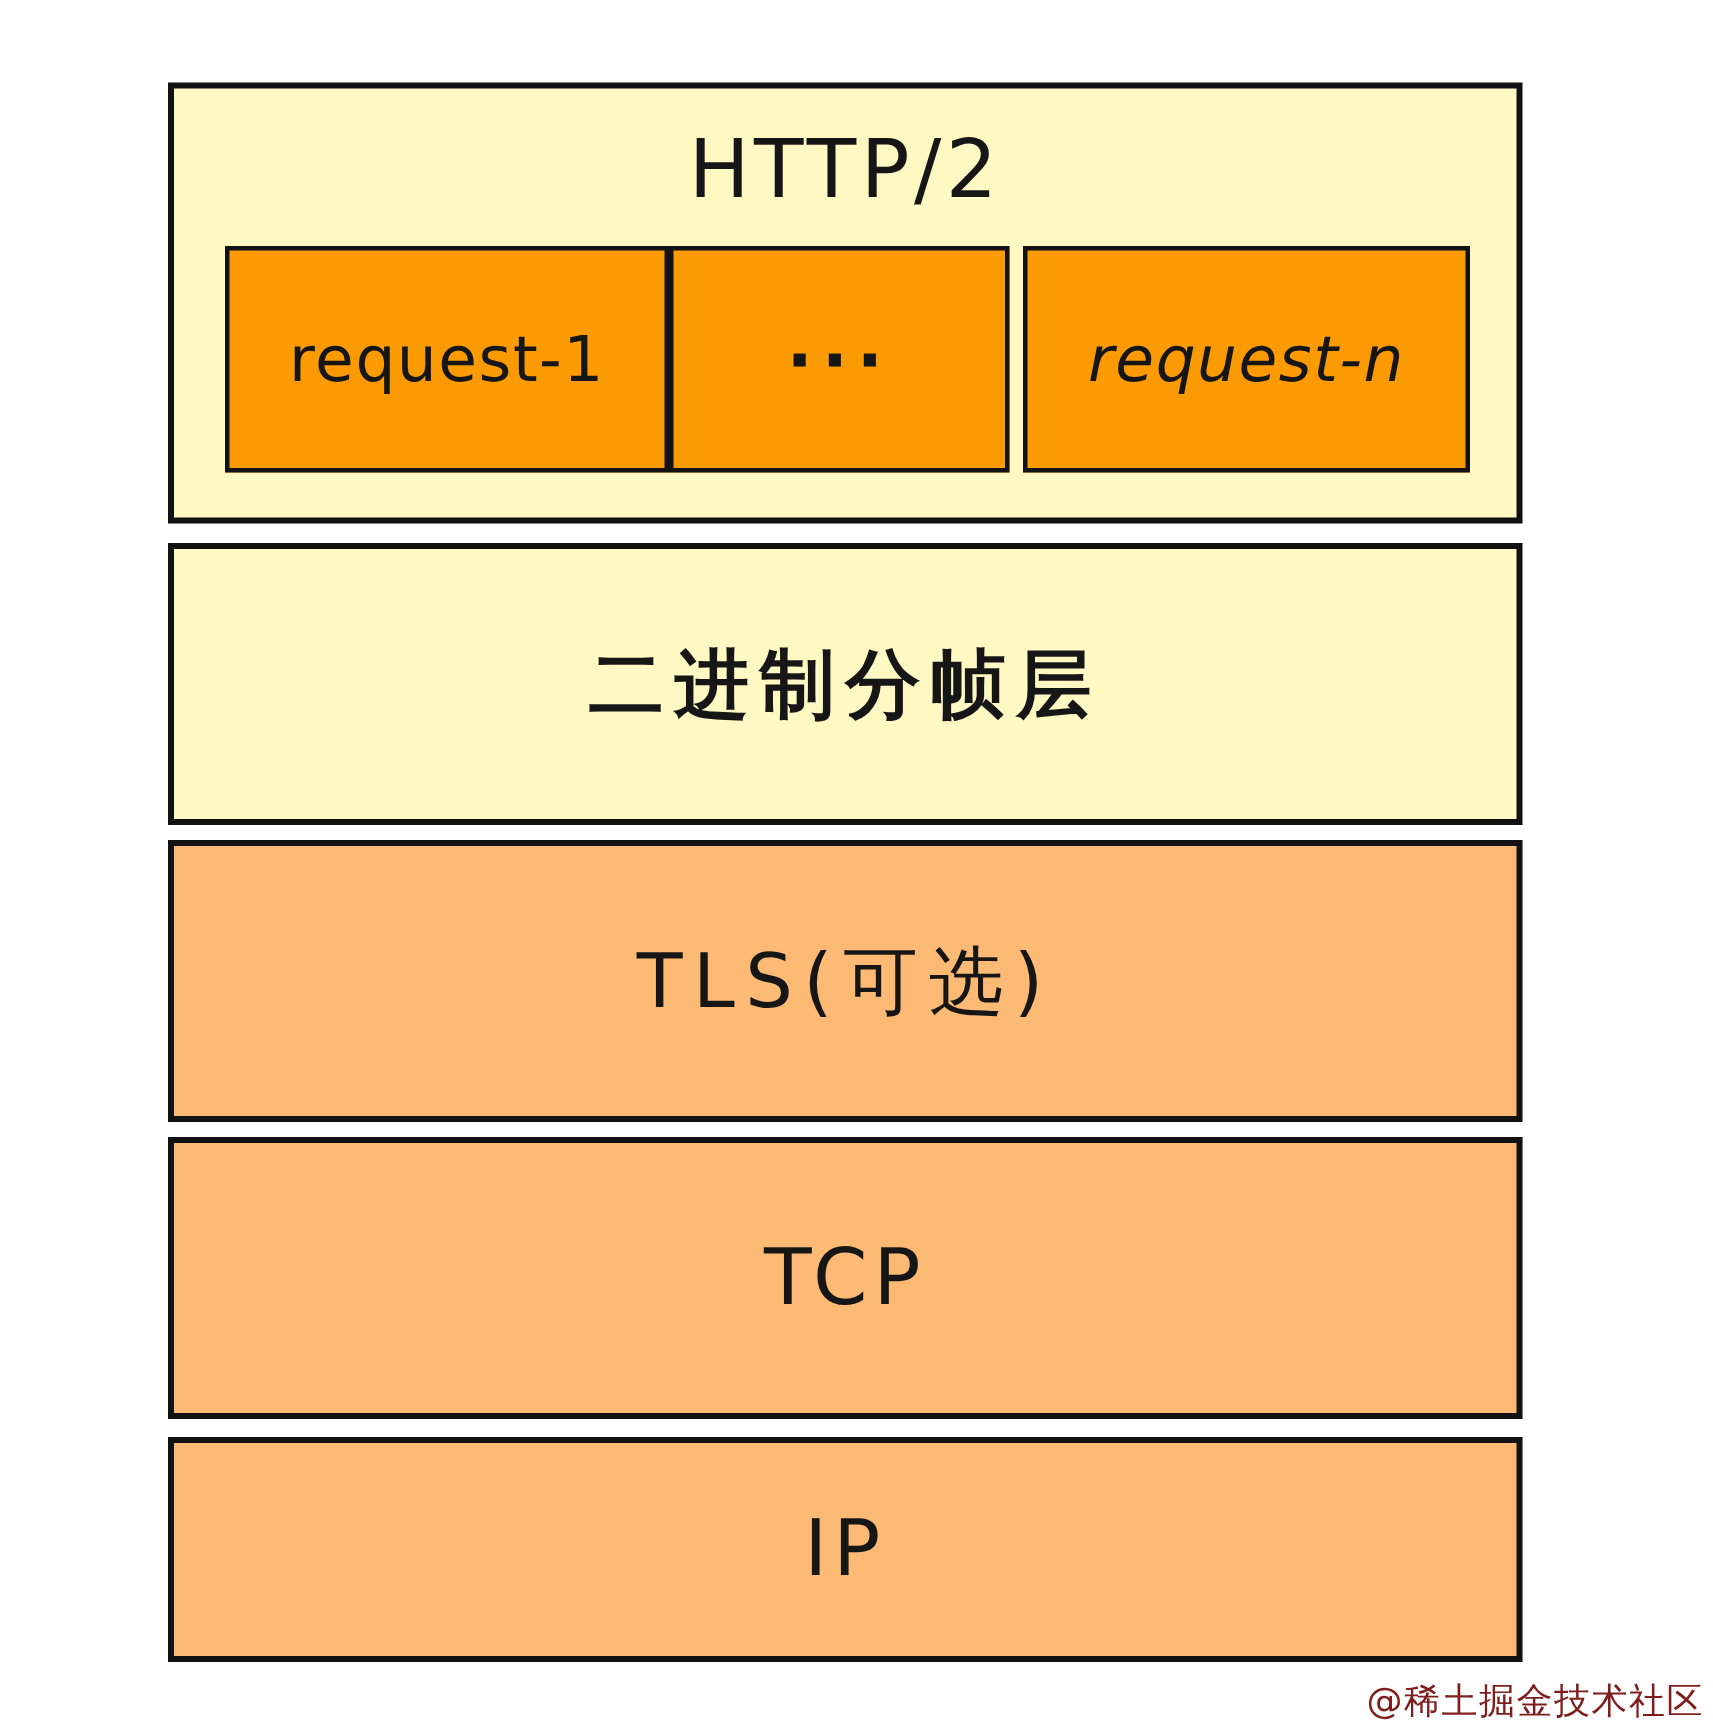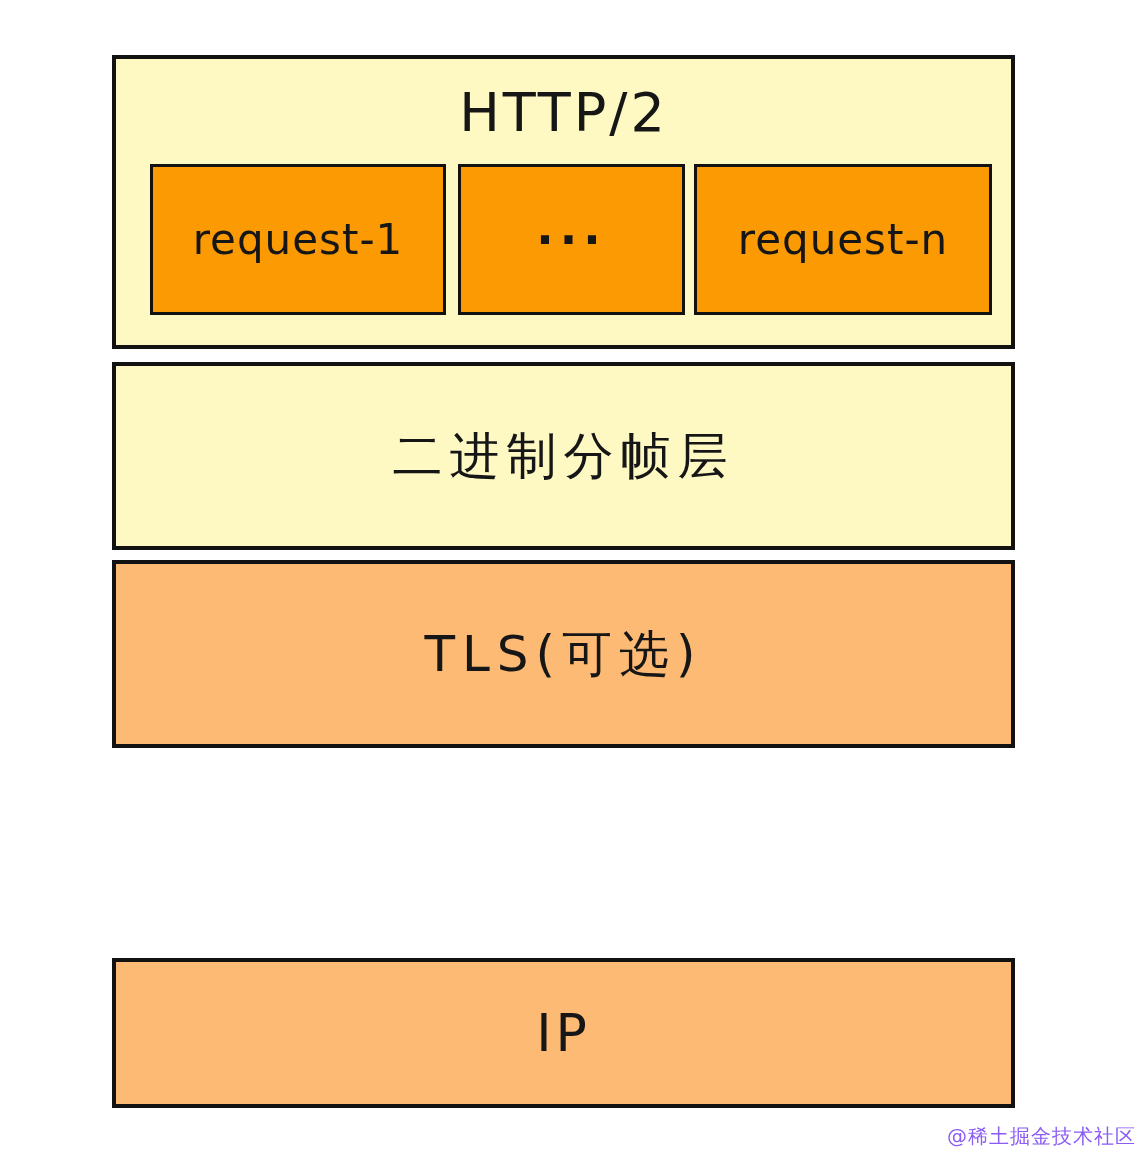--- a/index.html
+++ b/index.html
@@ -65,7 +65,7 @@
     font-size: 42px;
     letter-spacing: 1px;
   }
-  .req-first { width: 296px; margin-right: 12px; }
+  .req-first { width: 296px; }
   .req-mid   { width: 227px; margin-right: 9px; font-size: 46px; font-weight: bold; letter-spacing: 6px; }
   .req-last  { width: 298px; }
 

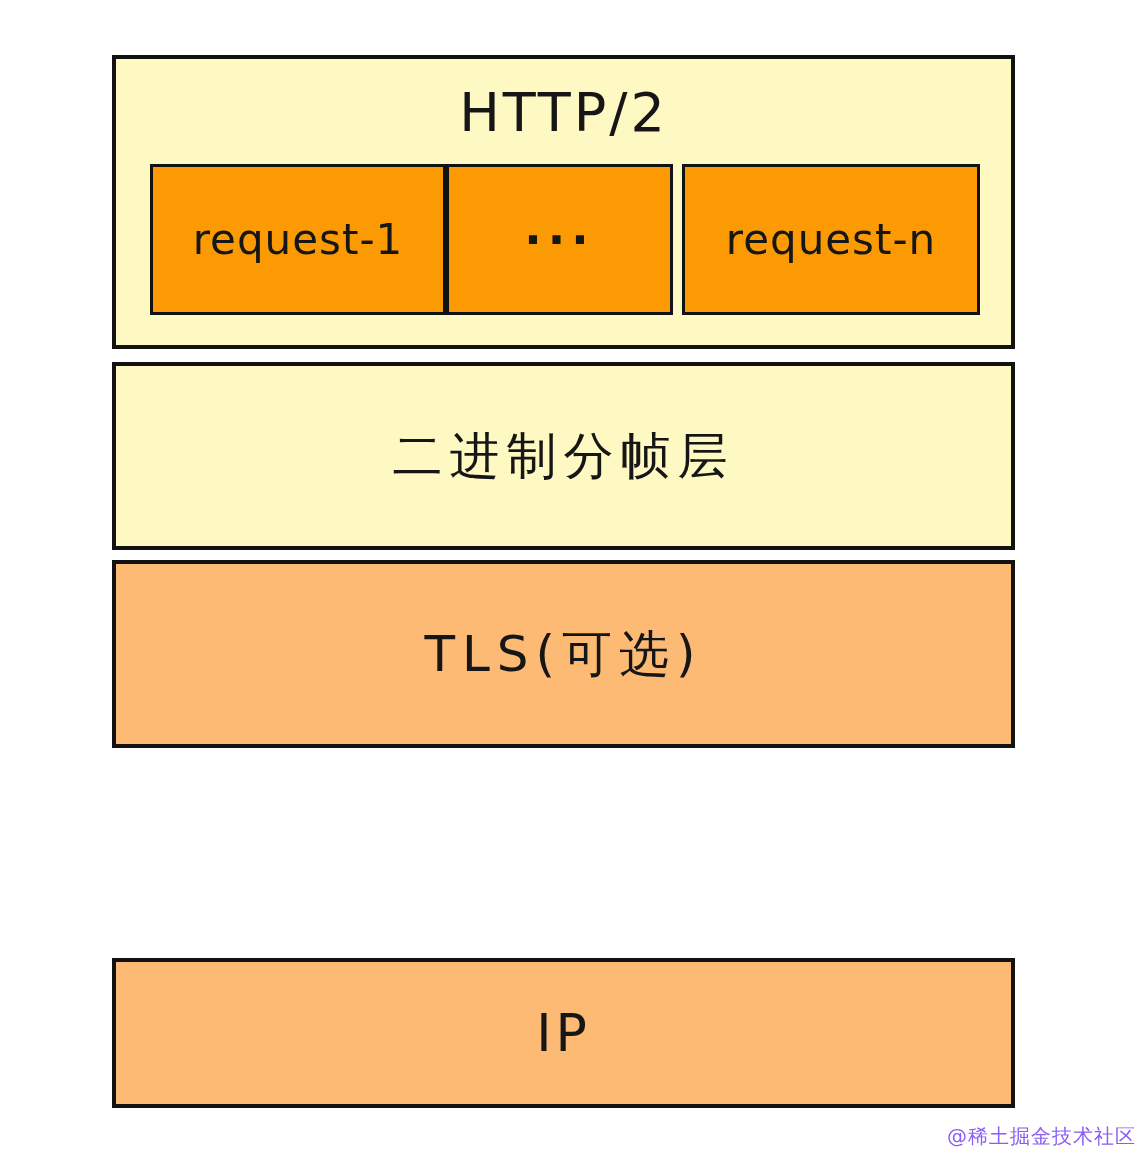--- a/index.html
+++ b/index.html
@@ -67,7 +67,7 @@
   }
   .req-first { width: 296px; }
   .req-mid   { width: 227px; margin-right: 9px; font-size: 46px; font-weight: bold; letter-spacing: 6px; }
-  .req-last  { width: 298px; }
+  .req-last  { width: 298px; font-style: italic; }
 
   .watermark {
     position: absolute;

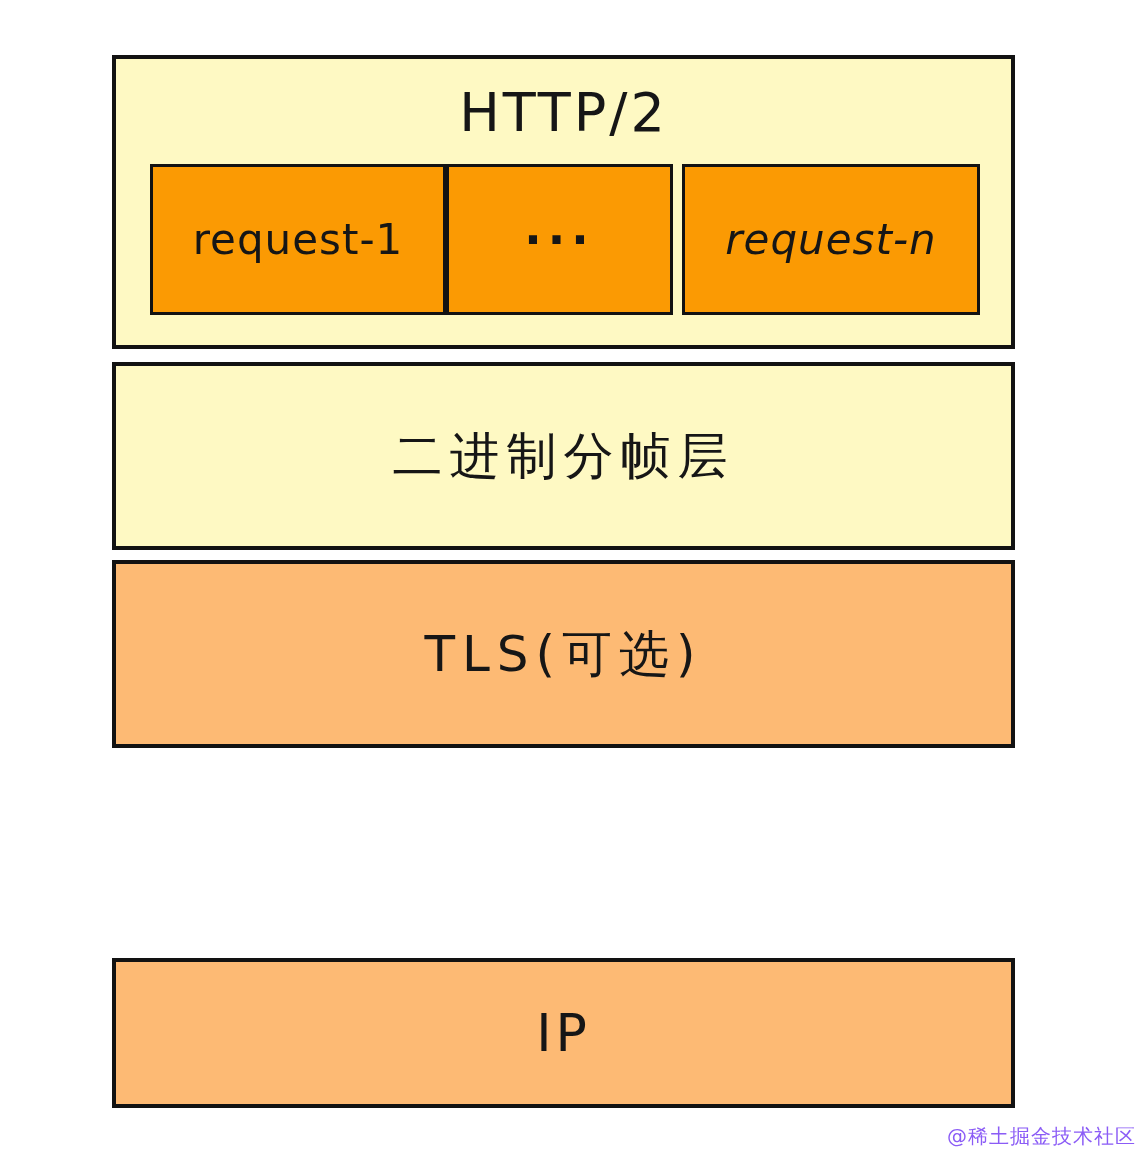--- a/index.html
+++ b/index.html
@@ -26,7 +26,7 @@
   .blue   { background: #fdba74; }
 
   .layer-http2 { top: 55px;  height: 294px; display: block; }
-  .layer-bin   { top: 362px; height: 188px; }
+  .layer-bin   { top: 362px; height: 188px; font-weight: bold; }
   .layer-tls   { top: 560px; height: 188px; }
   .layer-tcp   { top: 758px; height: 188px; }
   .layer-ip    { top: 958px; height: 150px; }

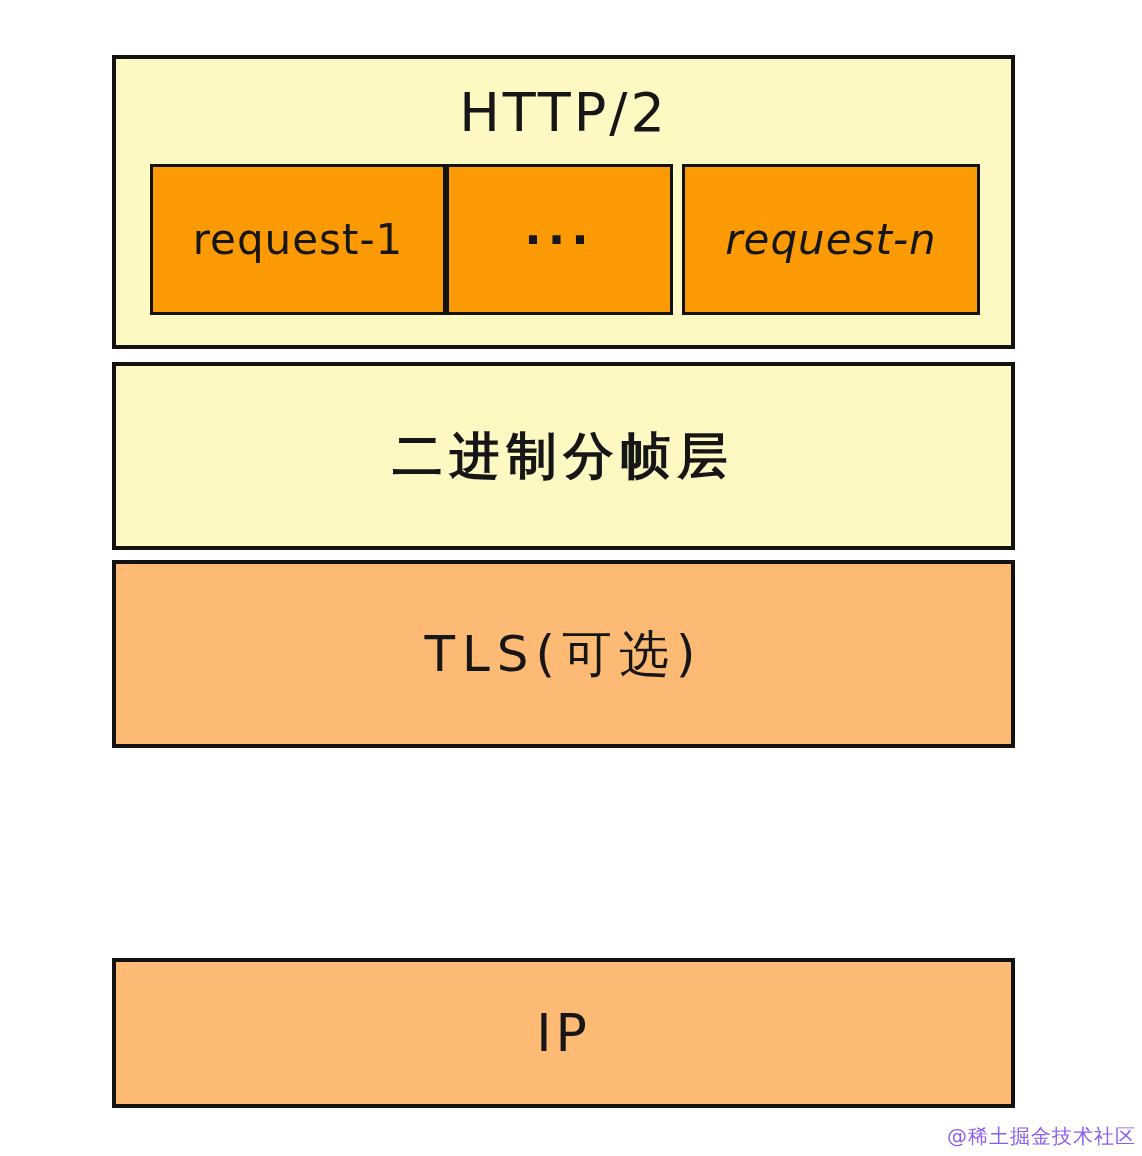--- a/index.html
+++ b/index.html
@@ -100,6 +100,9 @@
     <span class="layer-label">TLS(可选)</span>
   </div>
 
+  <div class="layer blue layer-tcp">
+    <span class="layer-label">TCP</span>
+  </div>
 
   <div class="layer blue layer-ip">
     <span class="layer-label">IP</span>

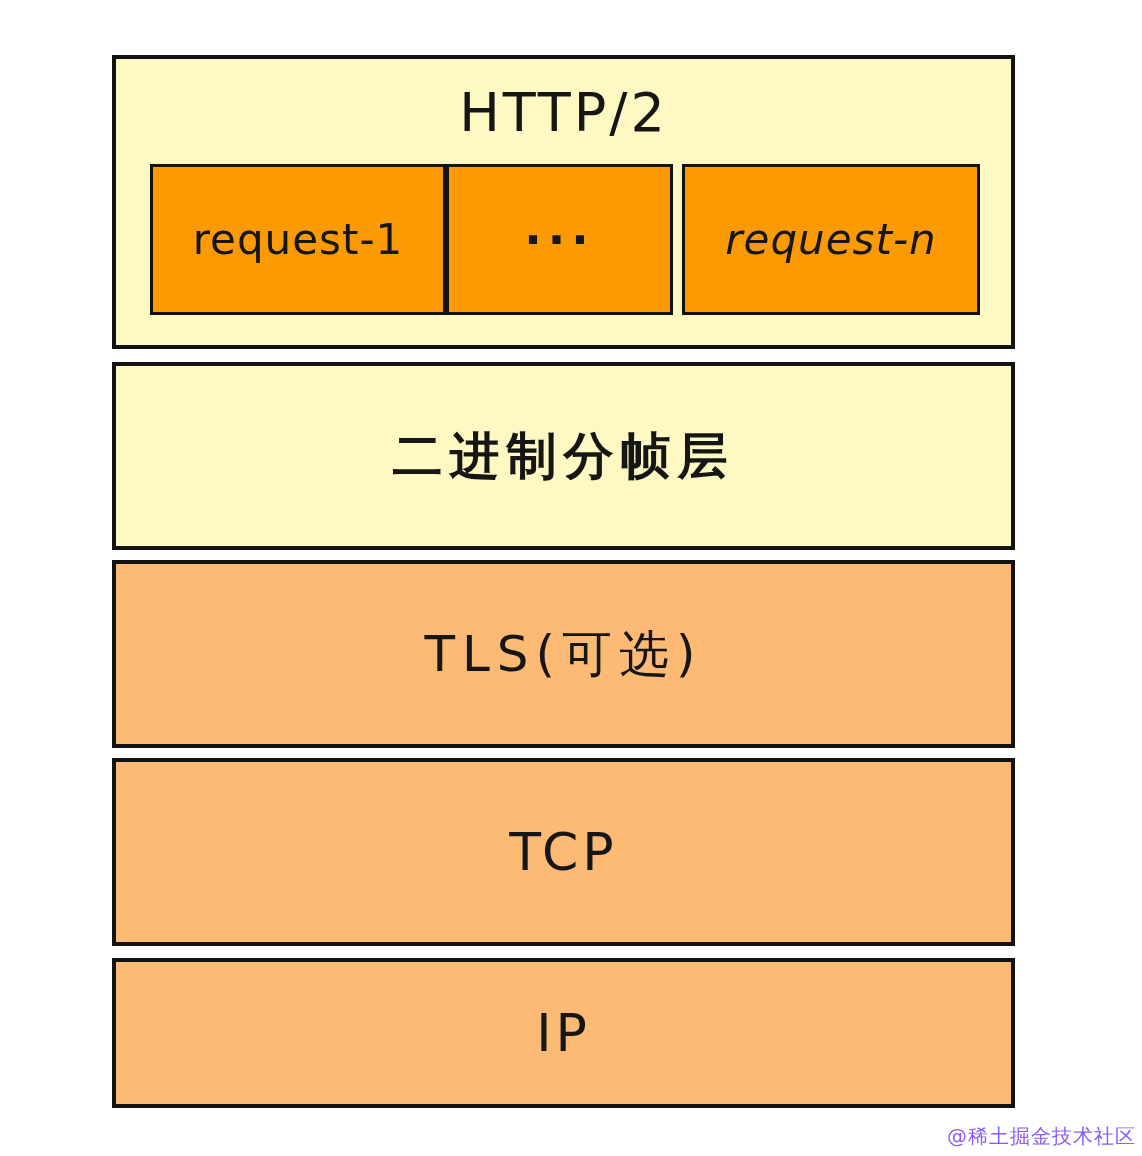--- a/index.html
+++ b/index.html
@@ -73,8 +73,8 @@
     position: absolute;
     right: 6px;
     bottom: 6px;
-    font-size: 20px;
-    color: #8b5cf6;
+    font-size: 24px;
+    color: #7f1d1d;
     letter-spacing: 1px;
   }
 </style>

